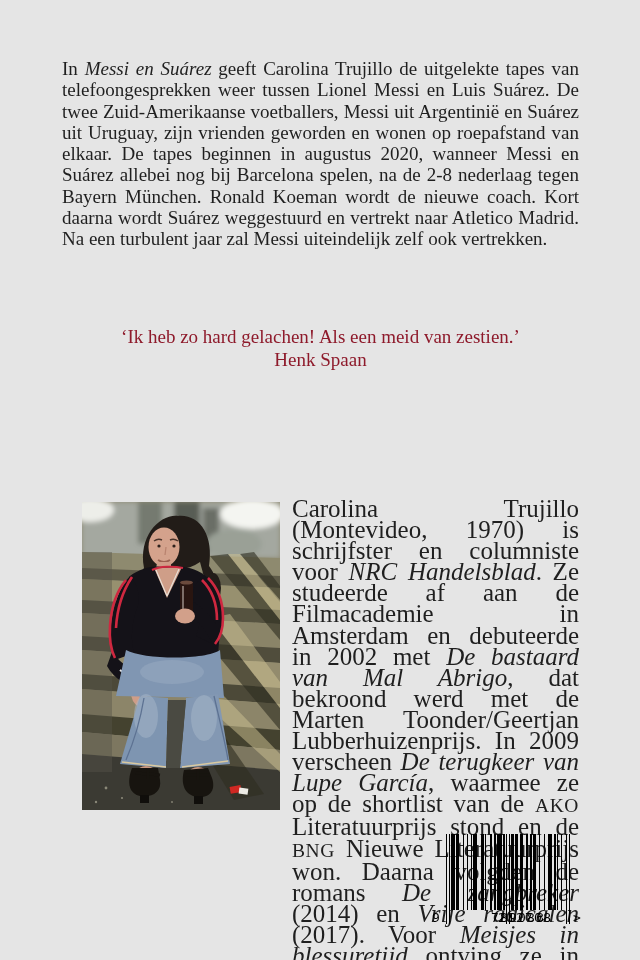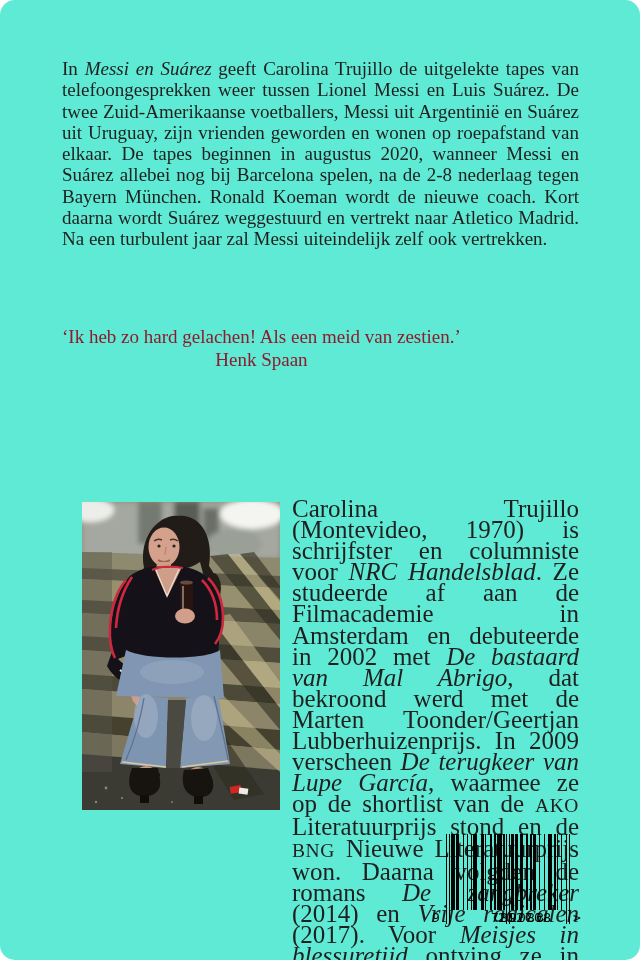--- a/index.html
+++ b/index.html
@@ -4,7 +4,7 @@
 <style>
   html,body{margin:0;padding:0;width:640px;height:960px;overflow:hidden;background:#ffffff;}
   body{font-family:"Liberation Serif","DejaVu Serif",serif;color:var(--ink,#1f1f1f);position:relative;}
-  .page{position:absolute;inset:0;background:#5eead4;border-radius:15px;}
+  .page{position:absolute;inset:0;background:#e5e5e5;}
   .blurb{position:absolute;left:62px;top:58px;width:517px;font-size:19px;line-height:21.3px;text-align:justify;}
   .blurb p{margin:0;}
   .it{font-style:italic;}

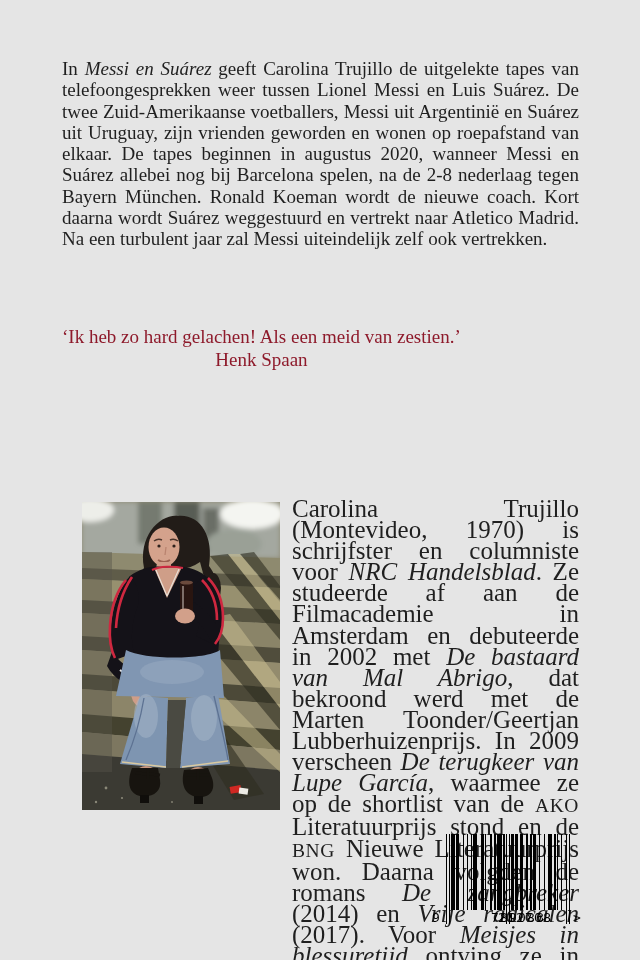--- a/index.html
+++ b/index.html
@@ -10,7 +10,7 @@
   .it{font-style:italic;}
   .sc{font-size:0.78em;letter-spacing:0.6px;}
   .quotes{position:absolute;left:62px;top:325px;width:517px;text-align:center;color:var(--red,#8e1a2b);
-          font-size:19px;line-height:23.2px;display:flex;flex-direction:row;gap:20px;}
+          font-size:19px;line-height:23.2px;display:flex;flex-direction:column;gap:20px;}
   .quote-block{margin:0;}
   .photo-wrap{position:absolute;left:82px;top:502px;width:198px;height:308px;}
   .photo-wrap svg{display:block;width:198px;height:308px;}

